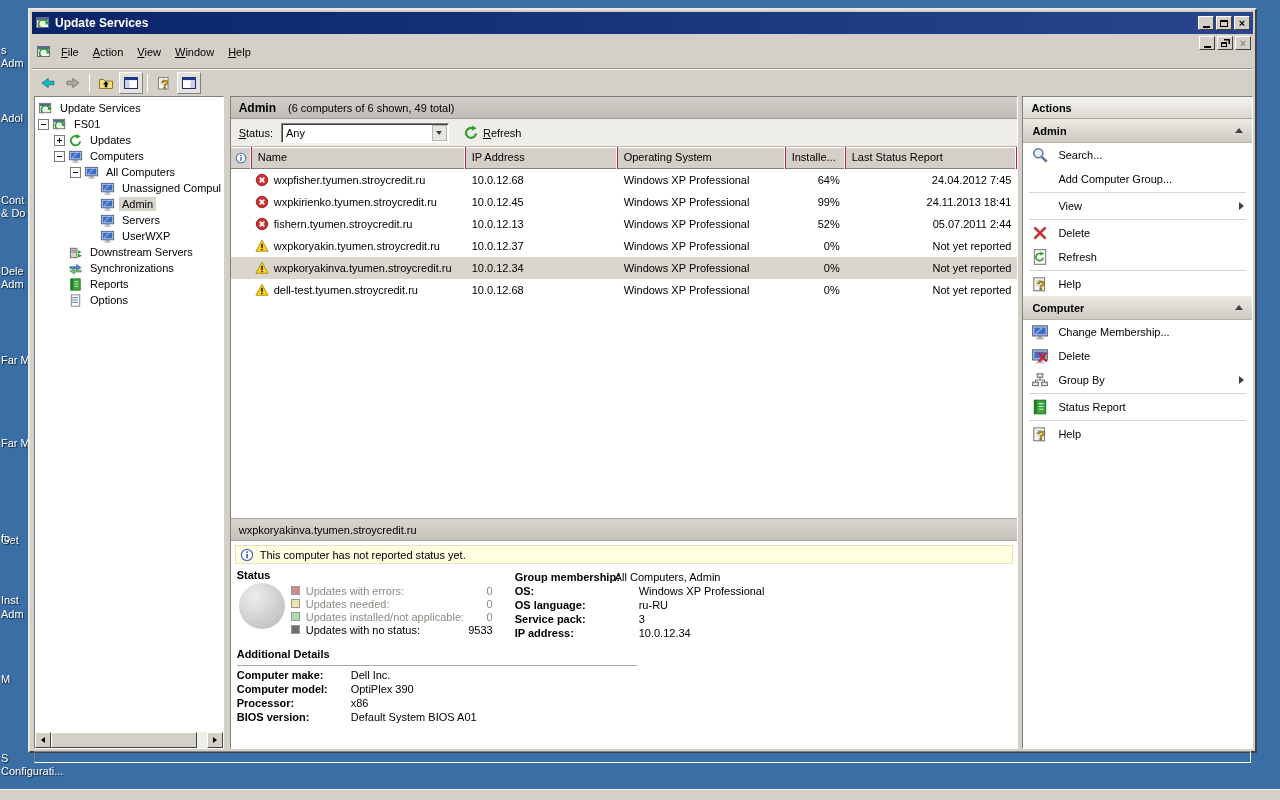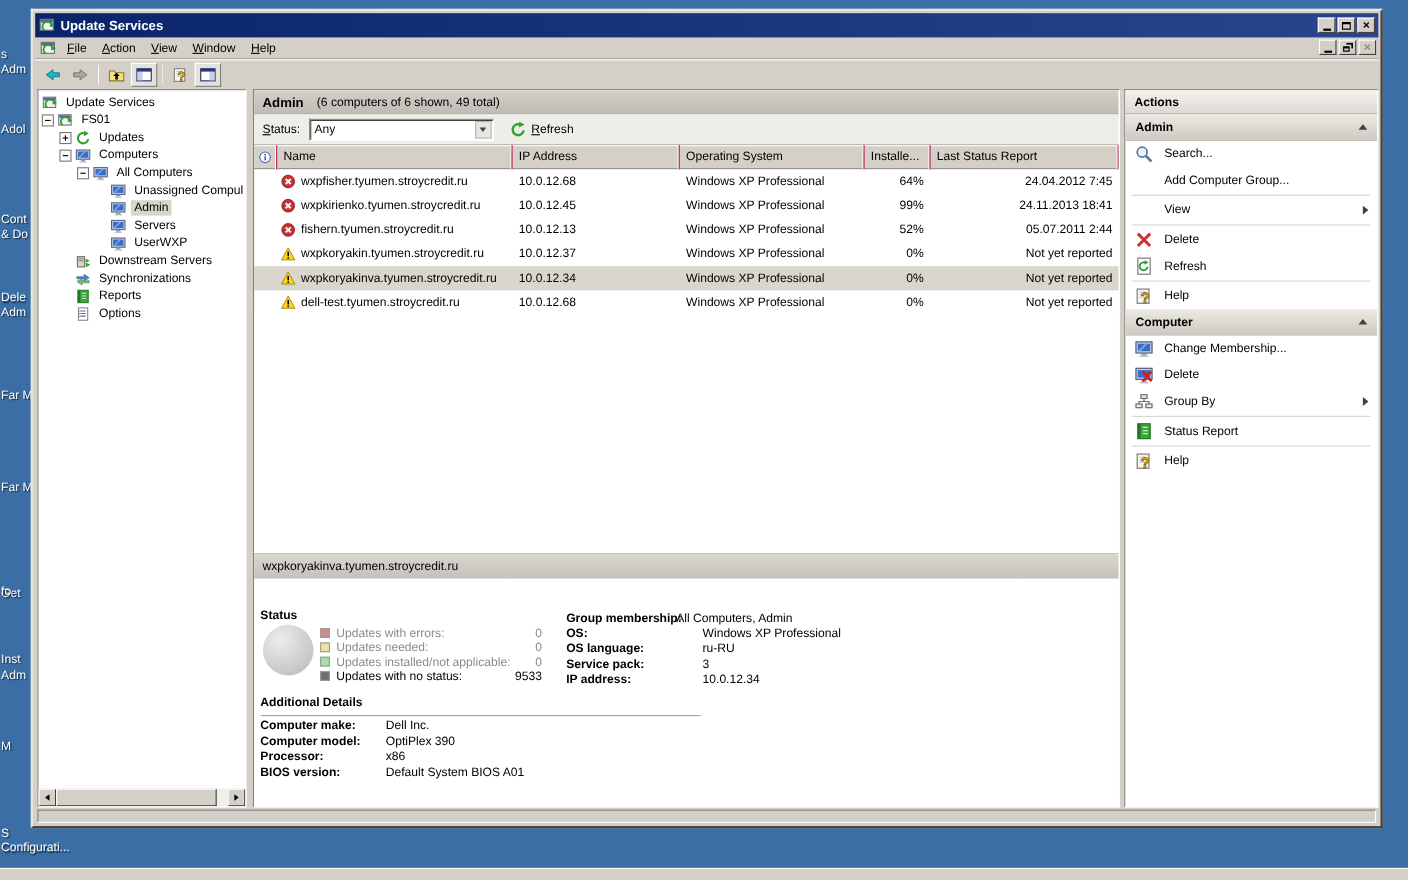--- a/index.html
+++ b/index.html
@@ -37,7 +37,7 @@
   .g-close { font-weight:bold; font-size:11px; }
   .g-close.gray { color:#8C8C84; }
 
-  .menubar { height:21px; display:flex; align-items:center; padding:0 2px;
+  .menubar { height:36px; display:flex; align-items:center; padding:0 2px;
     border-bottom:1px solid #fff; box-shadow:0 -1px 0 #9C9A94 inset; position:relative; }
   .menu-item { display:inline-block; padding:3px 7px; }
   .menubar .right { position:absolute; right:2px; top:2px; display:flex; }

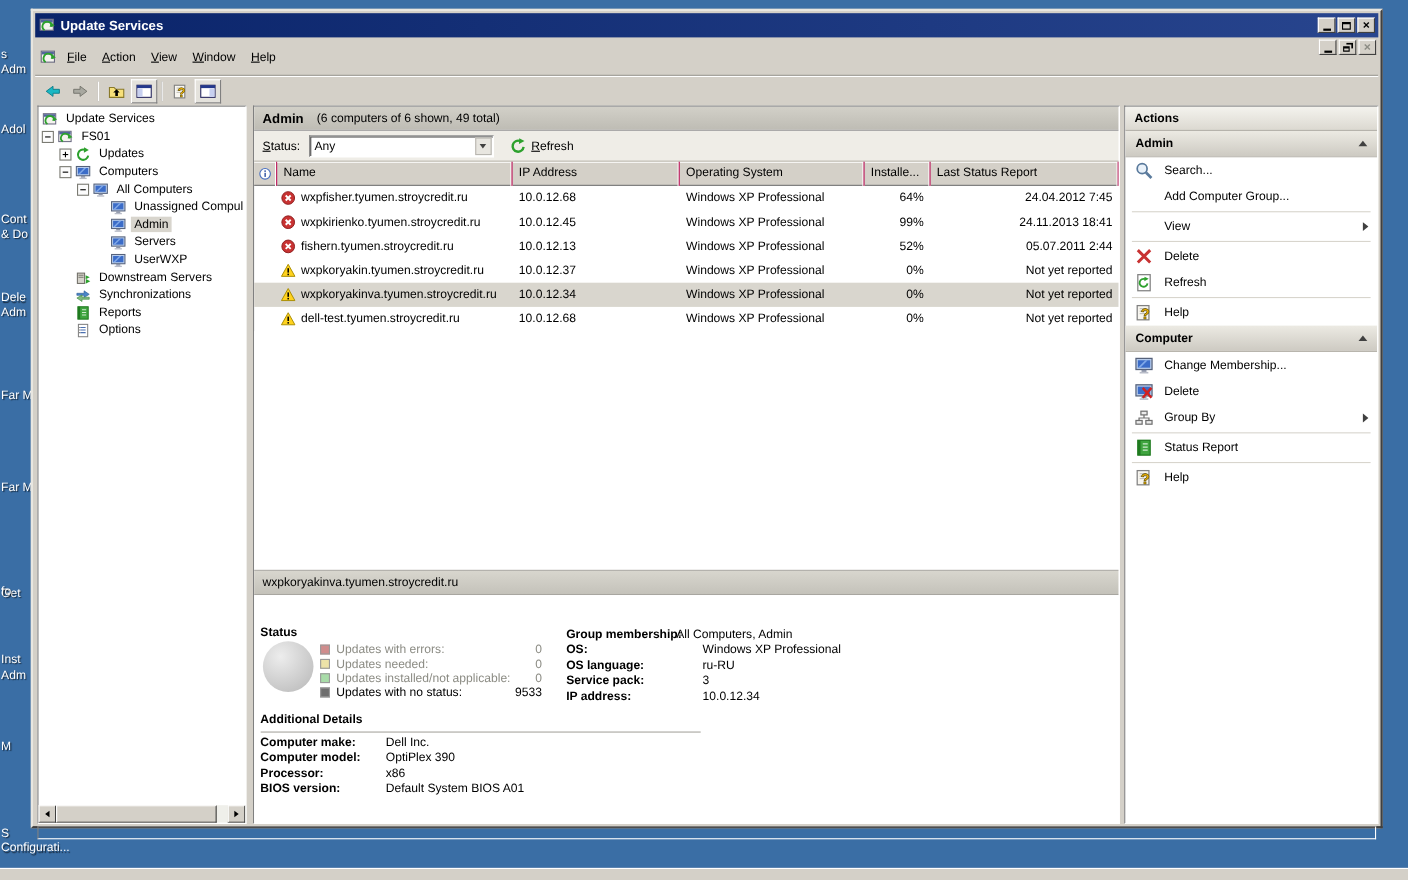--- a/index.html
+++ b/index.html
@@ -571,6 +571,12 @@
           <span>wxpkoryakinva.tyumen.stroycredit.ru</span>
         </div>
         <div class="d-body">
+          <div class="d-notice">
+            <svg class="ic14">
+                <use href="#i-info"></use>
+              </svg>
+            <span>This computer has not reported status yet.</span>
+          </div>
 
           <span class="abs bold" style="left:6px; top:28px">Status</span>
           <div class="pie"></div>

